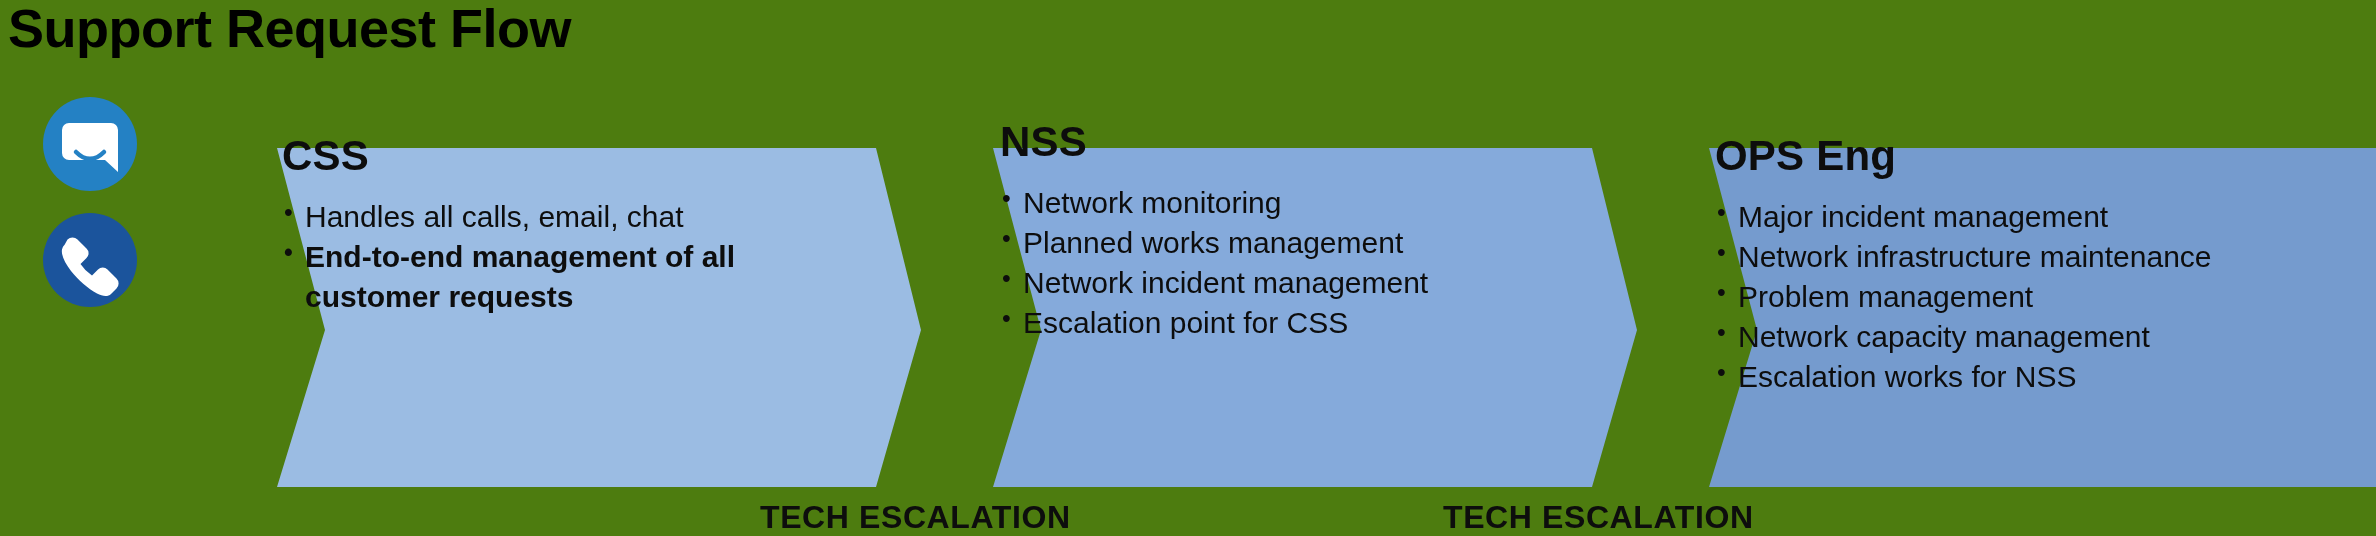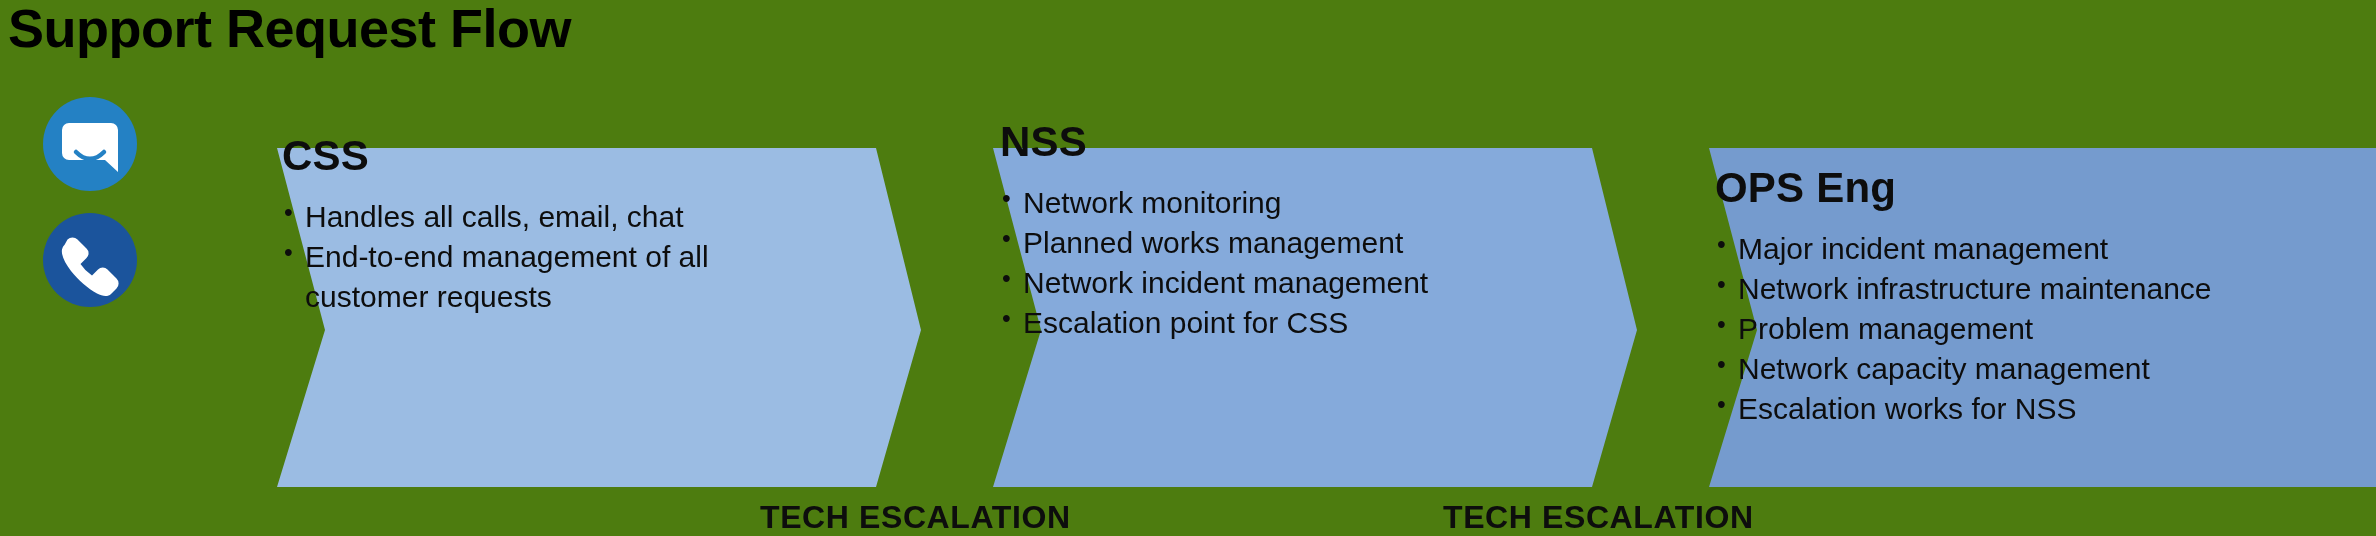--- a/index.html
+++ b/index.html
@@ -83,7 +83,7 @@
   
   #block-css  { left: 282px;  top: 133px; width: 520px; }
   #block-nss  { left: 1000px; top: 119px; width: 560px; }
-  #block-ops  { left: 1715px; top: 133px; width: 640px; margin-top: 32px; }
+  #block-ops  { left: 1715px; top: 133px; width: 640px; }
 
   
   .escalation-label {

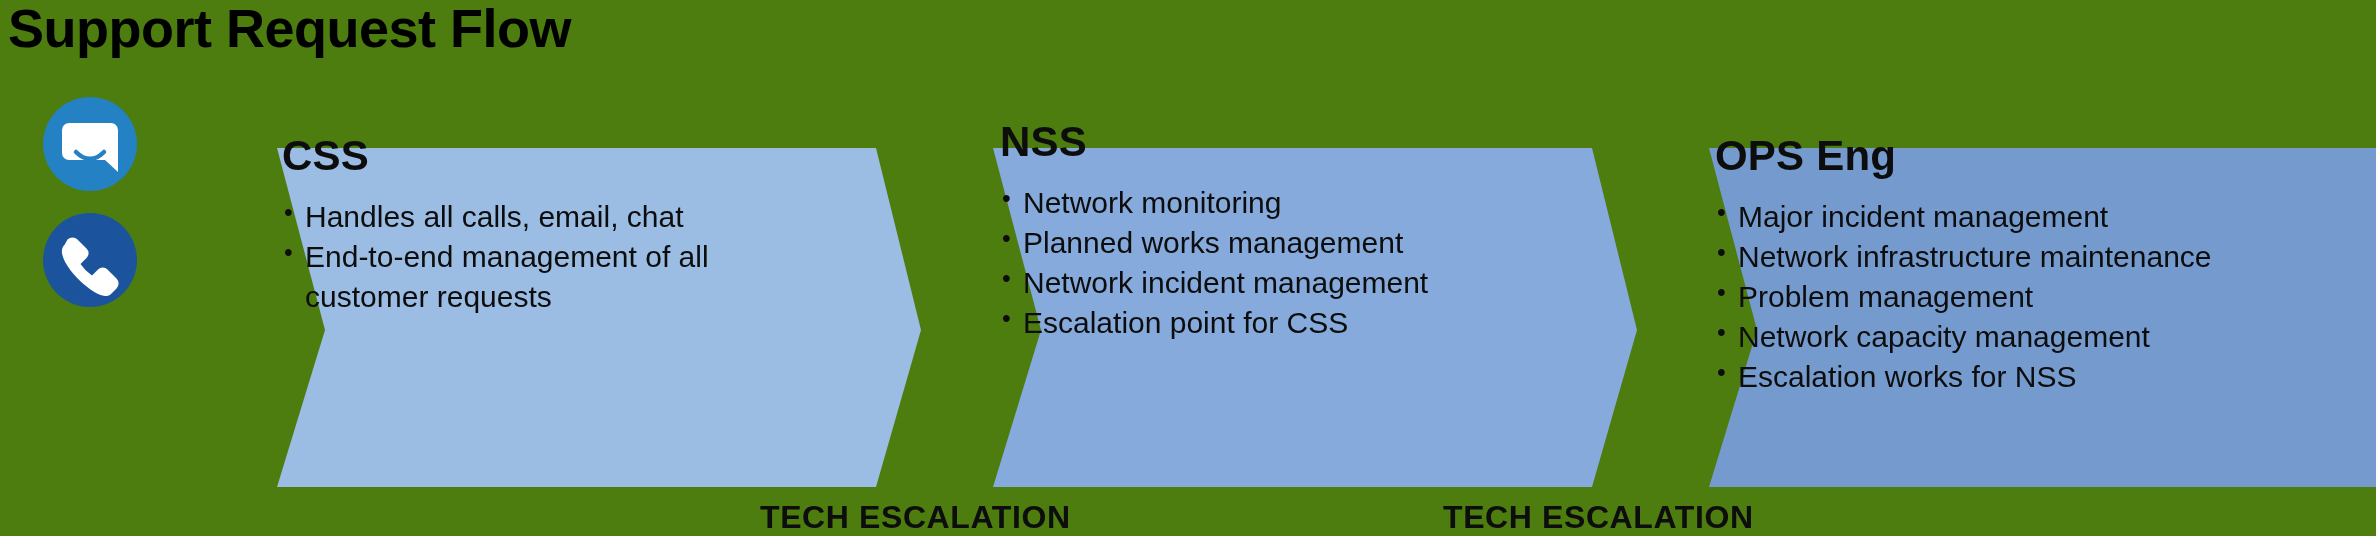--- a/index.html
+++ b/index.html
@@ -71,7 +71,7 @@
     padding-left: 23px;
     white-space: nowrap;
   }
-  .chev-list li.wrap { white-space: normal; }
+  .chev-list li.wrap { white-space: normal; font-weight: bold; }
   .chev-list li::before {
     content: "\2022";
     position: absolute;

